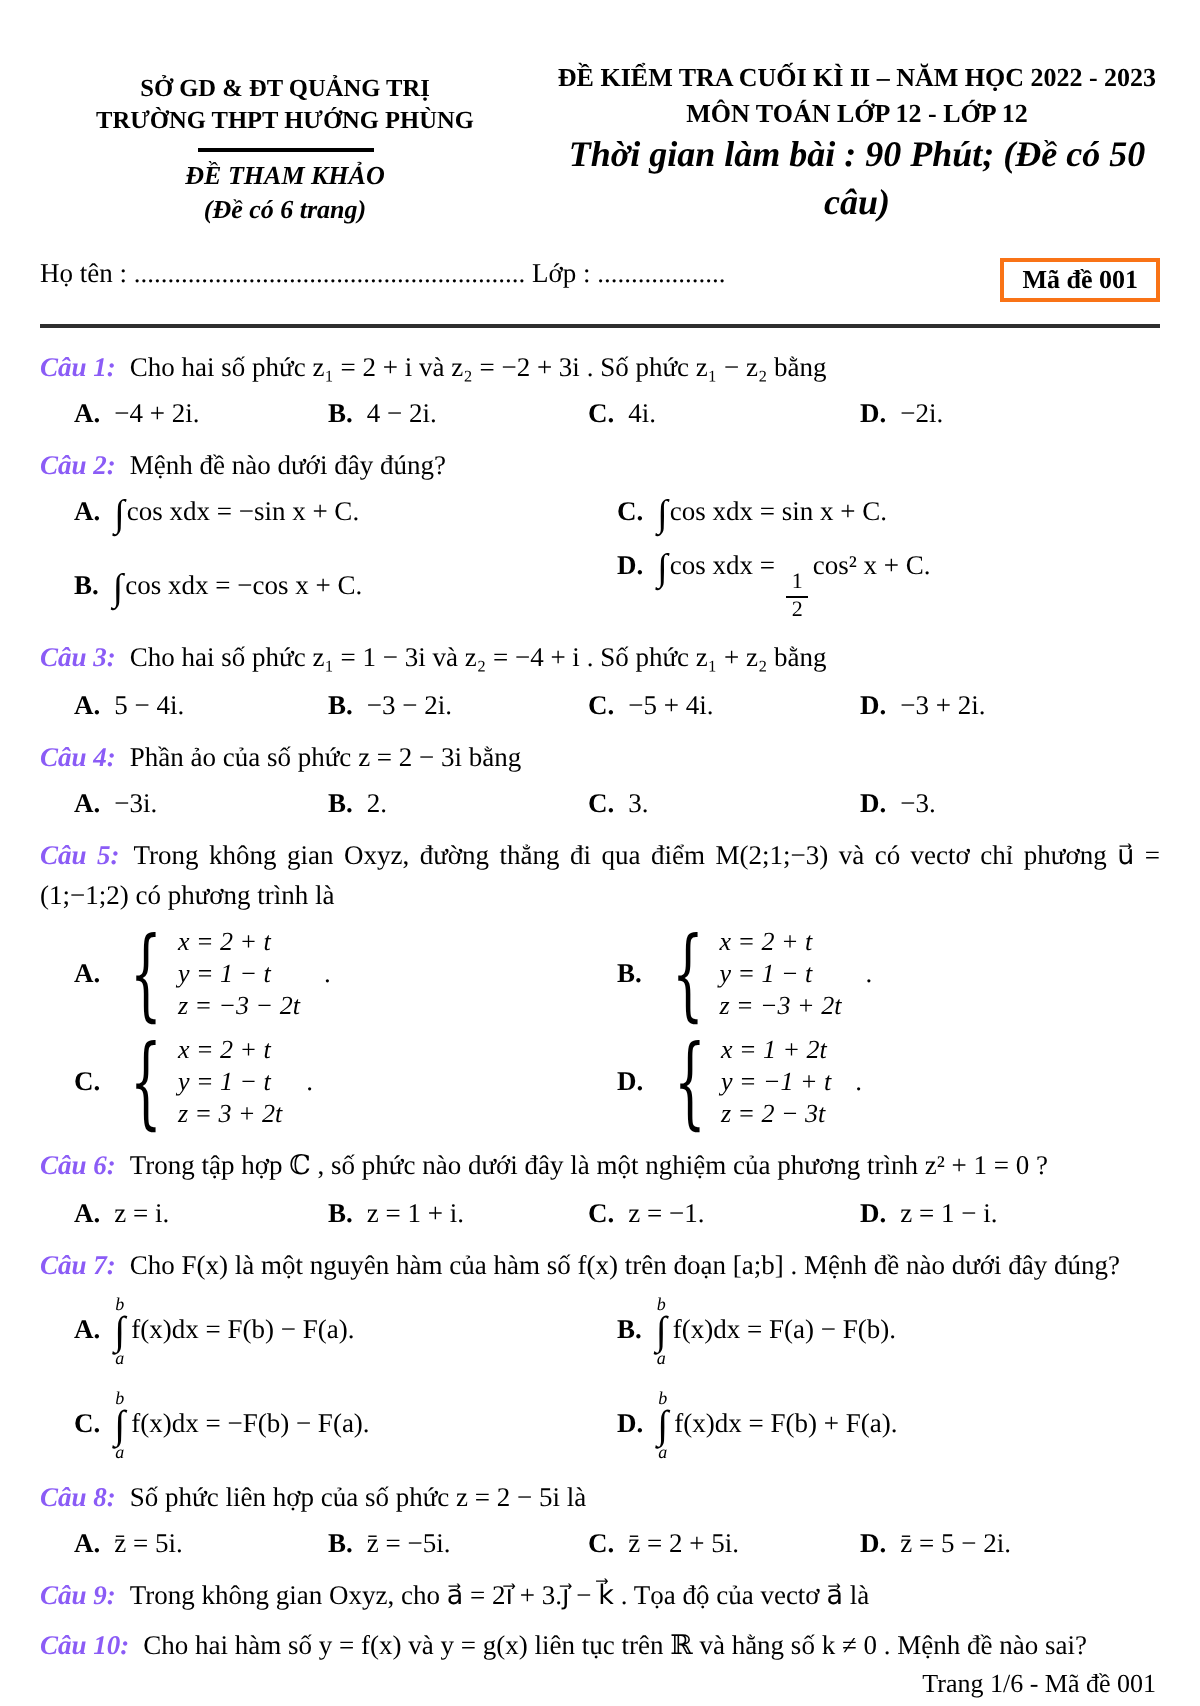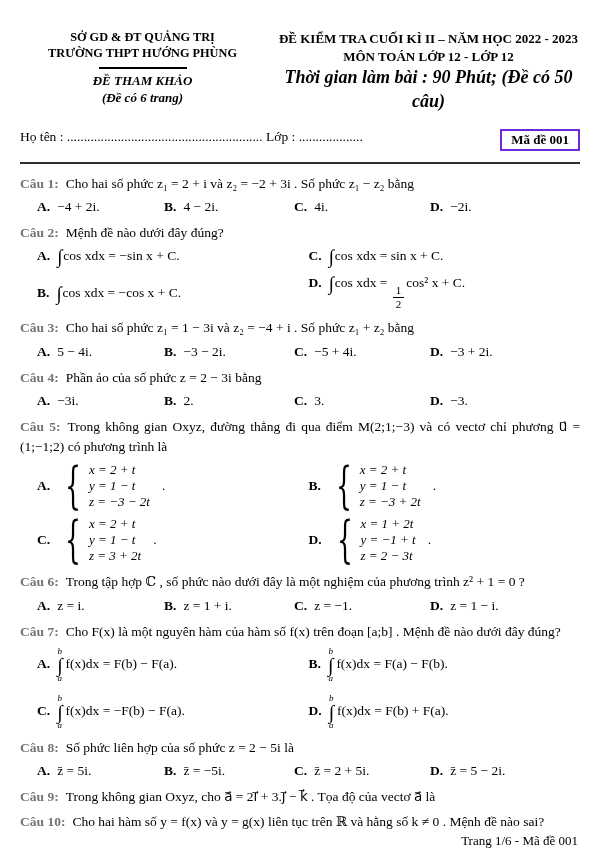--- a/index.html
+++ b/index.html
@@ -10,7 +10,7 @@
   }
   .page{box-sizing:border-box;height:100%;padding:30px 20px 0 20px;display:flex;flex-direction:column;}
   
-  .header{display:flex;align-items:flex-start;gap:12px;}
+  .header{display:flex;align-items:flex-end;gap:12px;}
   .h-left{width:245px;text-align:center;font-weight:700;font-size:12.3px;line-height:1.3;}
   .h-left .sep{width:88px;border-top:2px solid #000;margin:5px auto 4px auto;}
   .h-left .ref{font-style:italic;font-size:13px;}

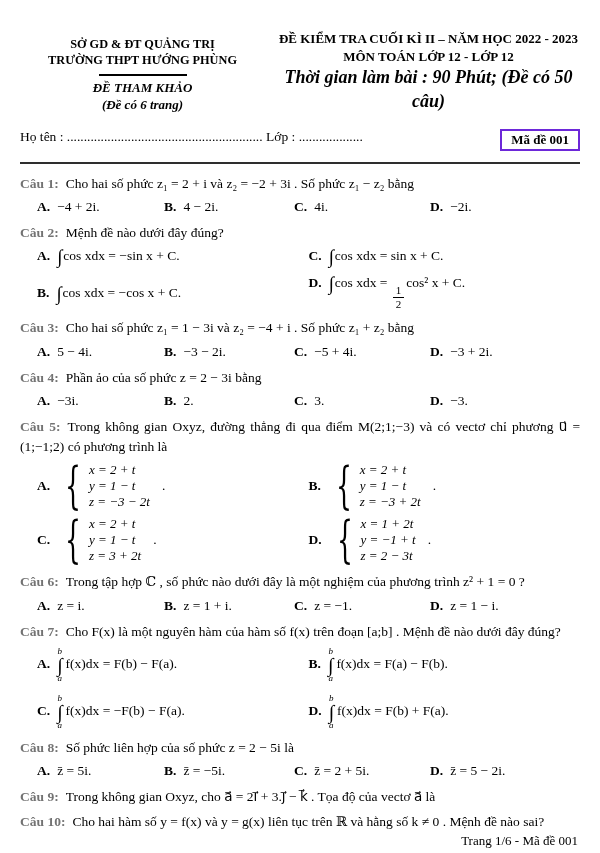--- a/index.html
+++ b/index.html
@@ -17,7 +17,7 @@
   .h-right{flex:1;text-align:center;font-weight:700;font-size:13px;line-height:1.35;}
   .h-right .time{font-style:italic;font-size:18px;}
   .name-row{display:flex;align-items:flex-start;margin-top:15px;}
-  .code-box{margin-left:auto;border:2px solid #6d28d9;padding:1px 9px;font-weight:700;font-size:13px;}
+  .code-box{margin-left:auto;border:2px solid #f97316;padding:1px 9px;font-weight:700;font-size:13px;}
   .rule{border:none;border-top:2px solid #2e2e2e;margin:11px 0 5px 0;}
   
   .q{margin-top:5px;}

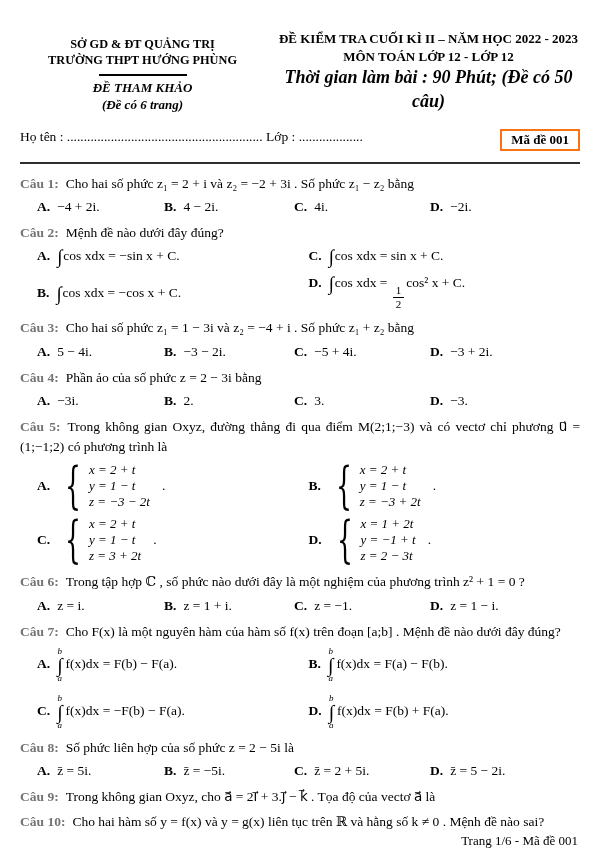--- a/index.html
+++ b/index.html
@@ -22,7 +22,7 @@
   
   .q{margin-top:5px;}
   .stem{margin:0;line-height:1.5;text-align:justify;}
-  .qlabel{font-weight:700;color:#737373;margin-right:7px;}
+  .qlabel{font-weight:700;color:#8b5cf6;margin-right:7px;font-style:italic;}
   .sb{font-weight:400;}
   .m{font-family:"Liberation Serif","DejaVu Serif","DejaVu Sans",serif;}
   .opts{display:grid;padding-left:17px;margin:5px 0 3px 0;align-items:center;}

